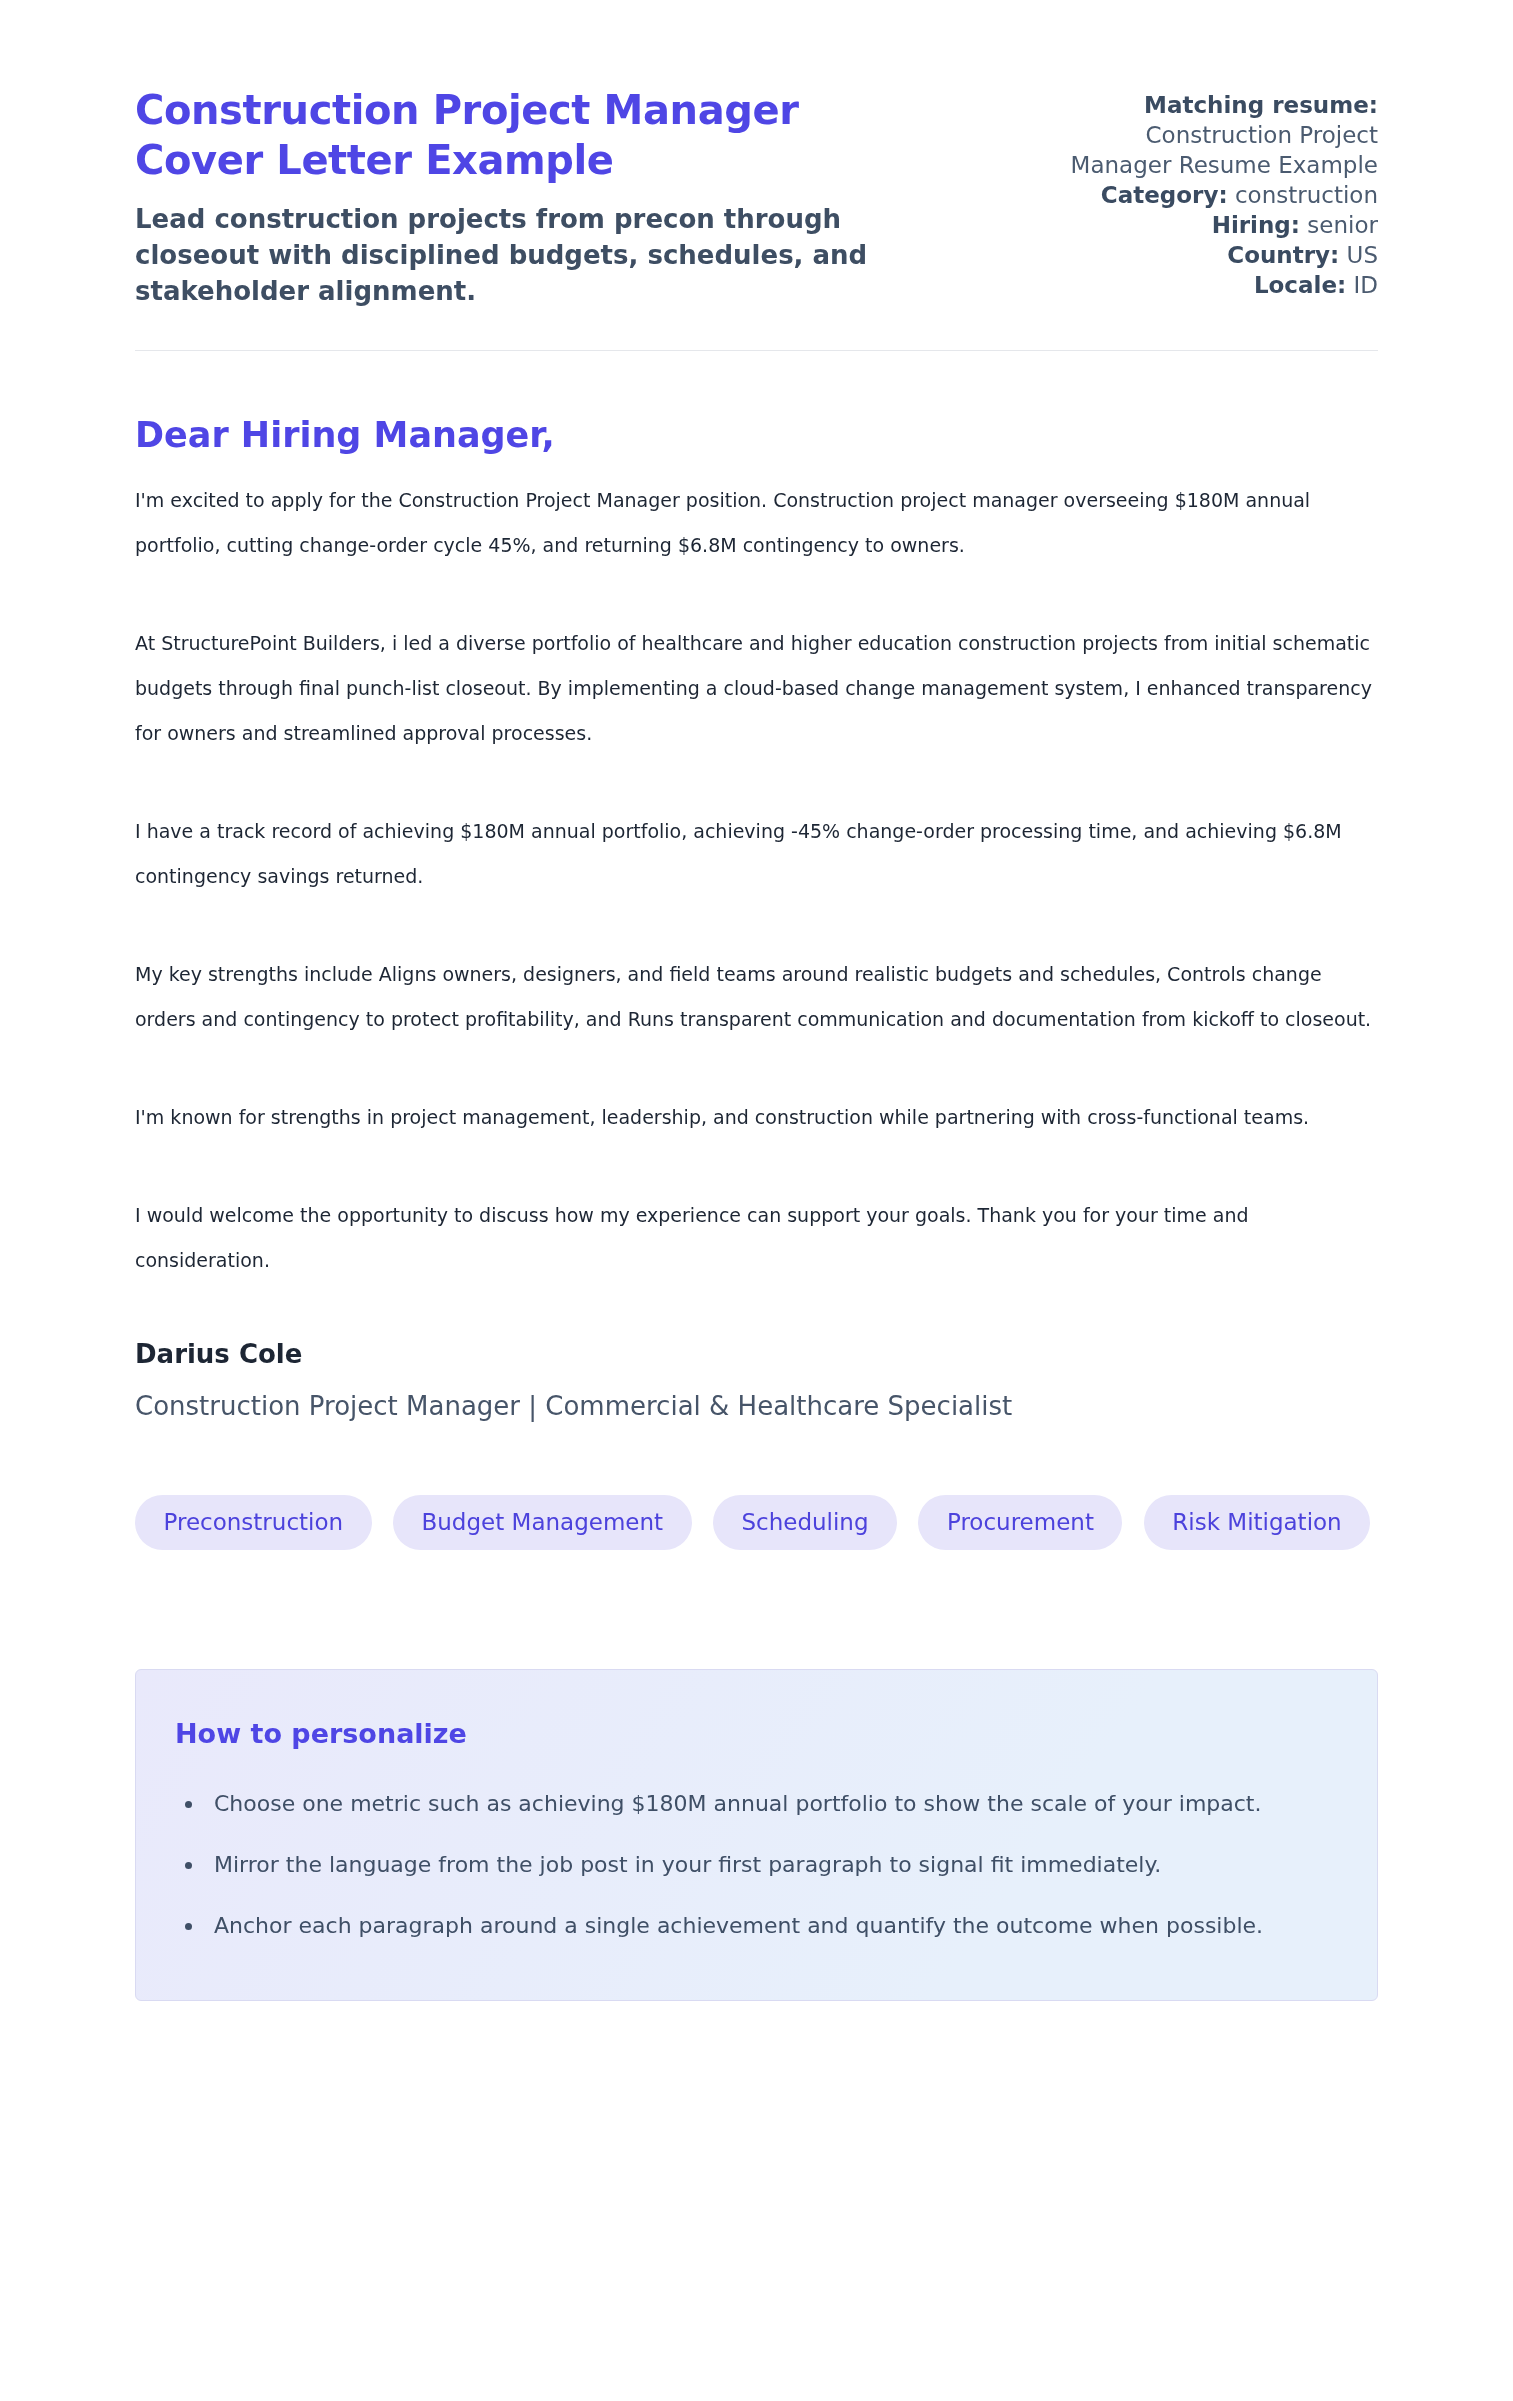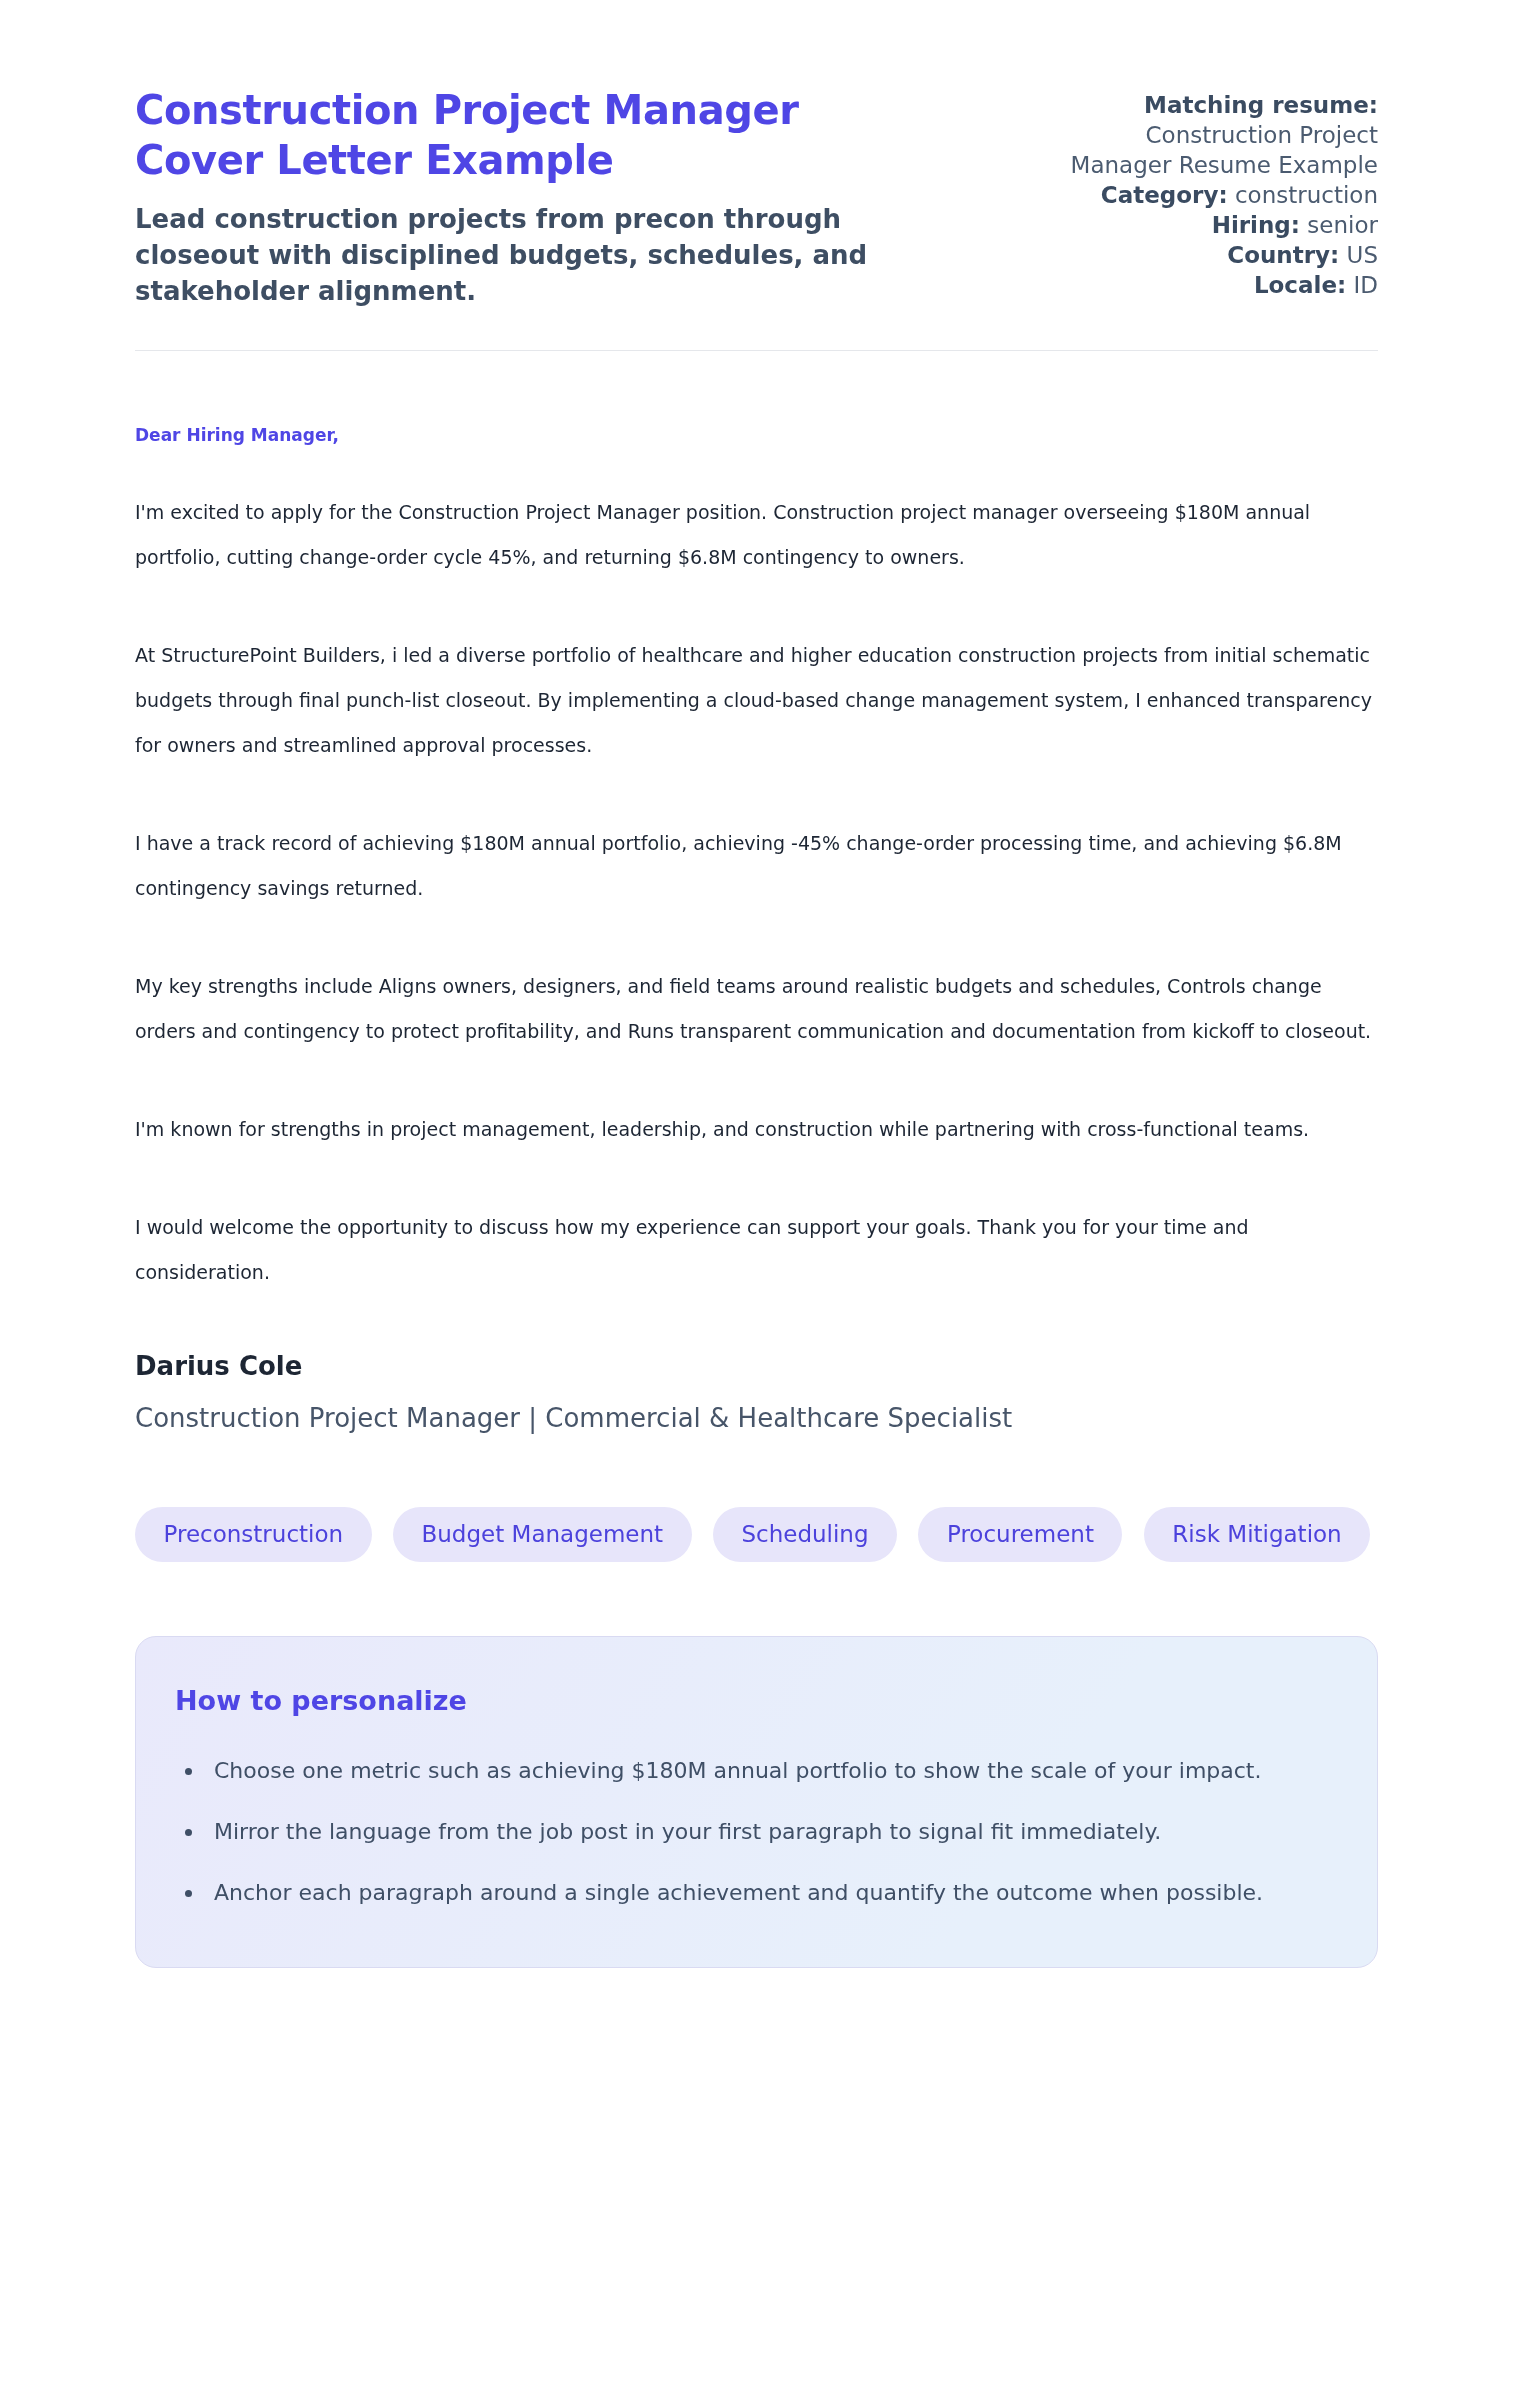--- a/index.html
+++ b/index.html
@@ -71,8 +71,8 @@
   }
   
   .greeting{
-    margin:66px 0 37px 0;
-    font-size:17px;
+    margin:66px 0 25px 0;
+    font-size:35px;
     line-height:36px;
     font-weight:bold;
     color:var(--accent);

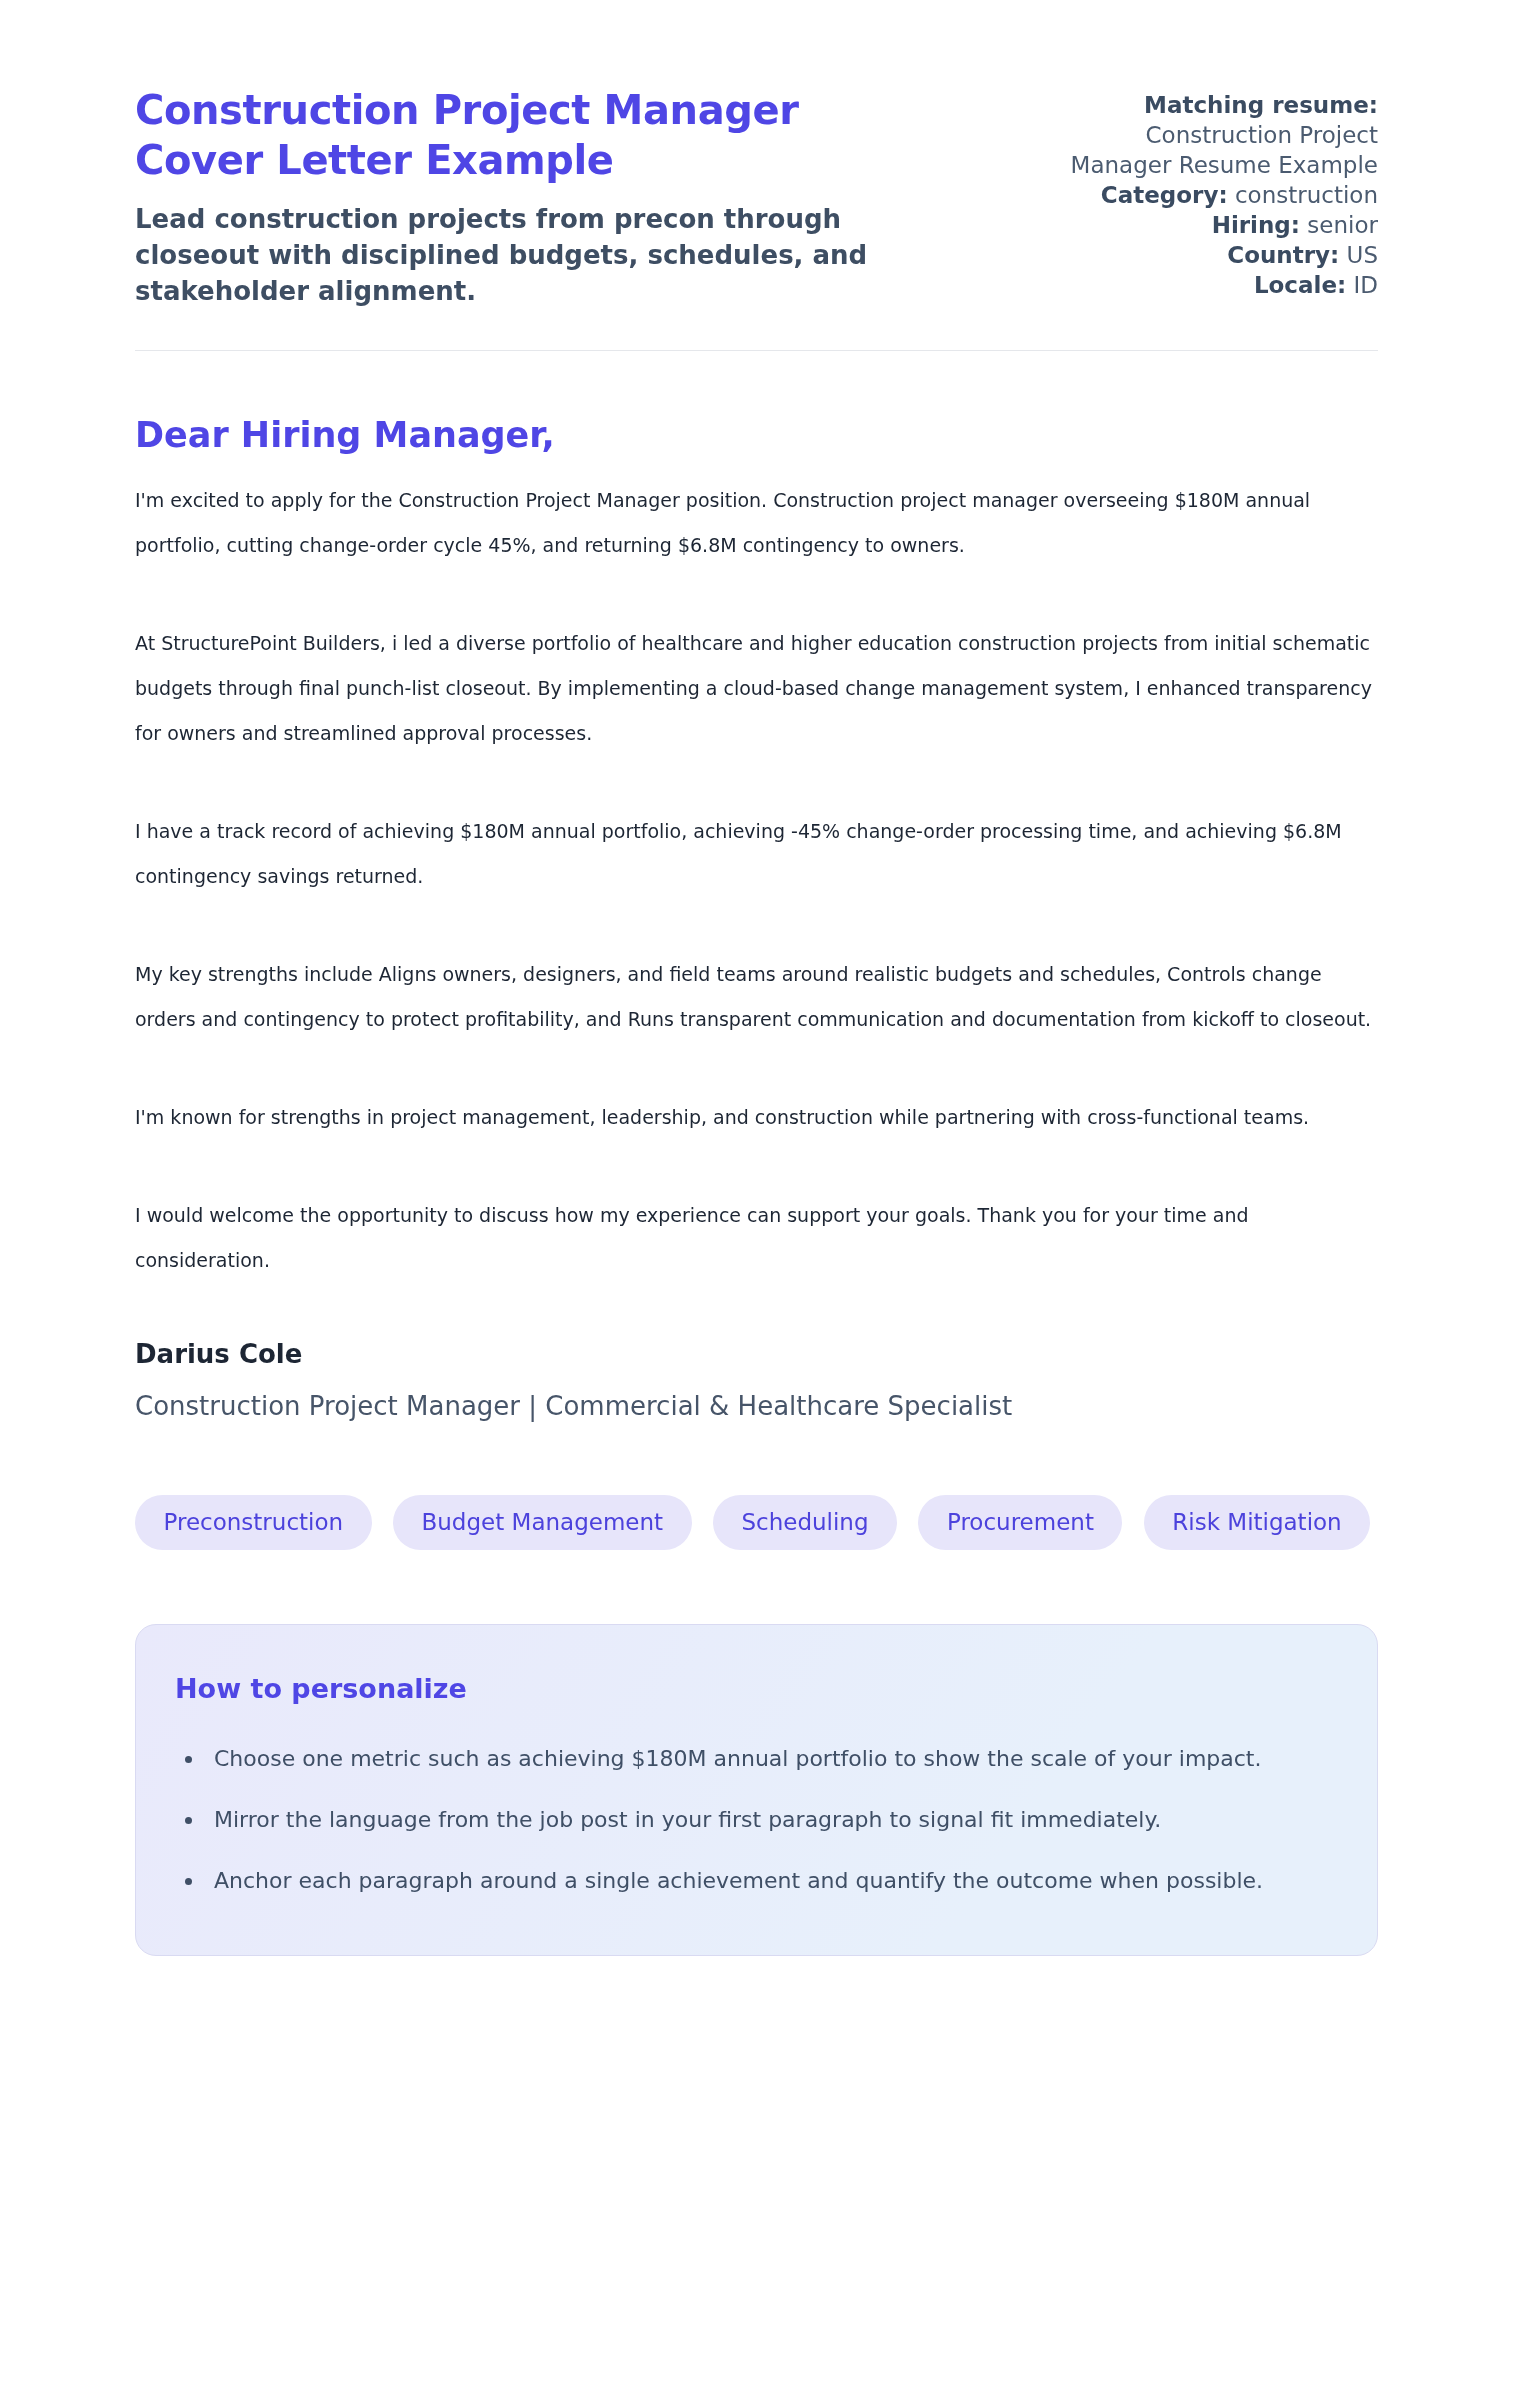--- a/index.html
+++ b/index.html
@@ -115,9 +115,9 @@
   }
   
   .tip-box{
-    margin-top:74px;
+    margin-top:119px;
     border:0.9px solid var(--box-border);
-    border-radius:21px;
+    border-radius:6px;
     background:linear-gradient(125deg,var(--box-bg-a) 0%,var(--box-bg-b) 70%);
     padding:46px 50px 52px 39px;
   }

